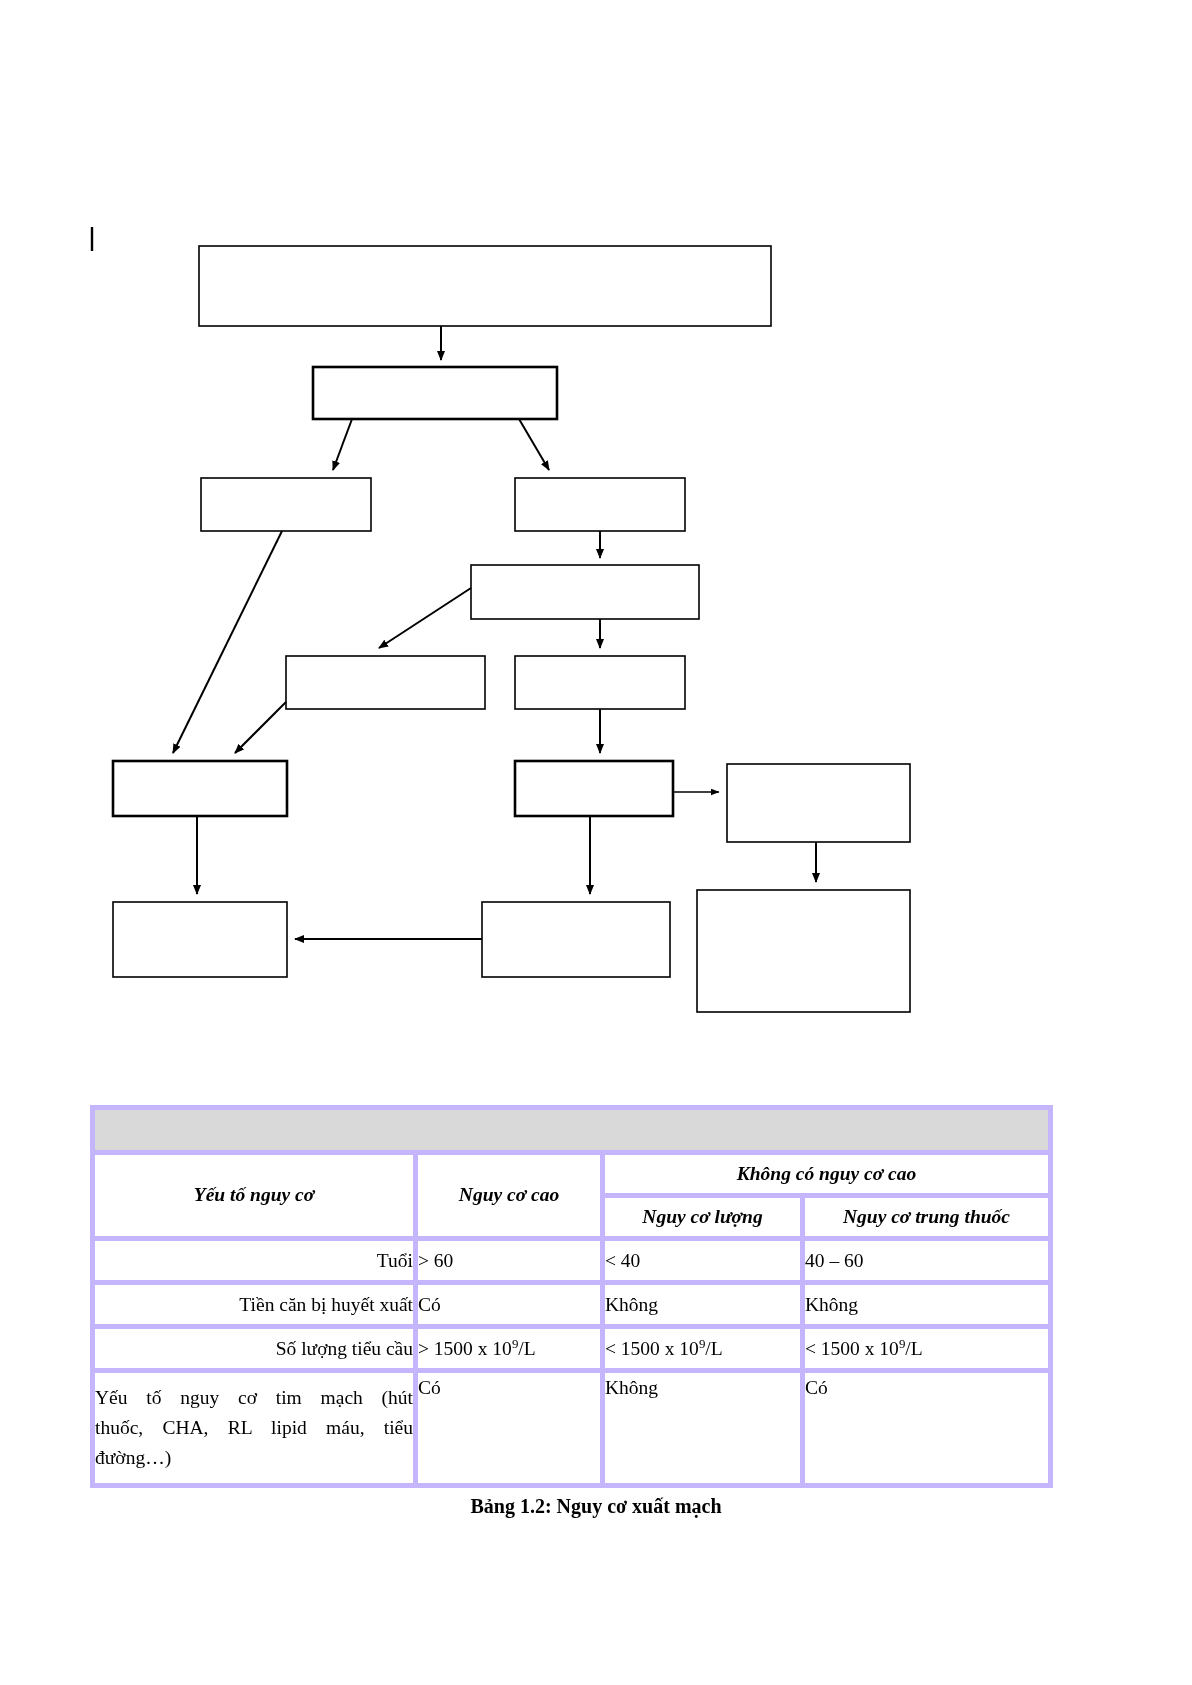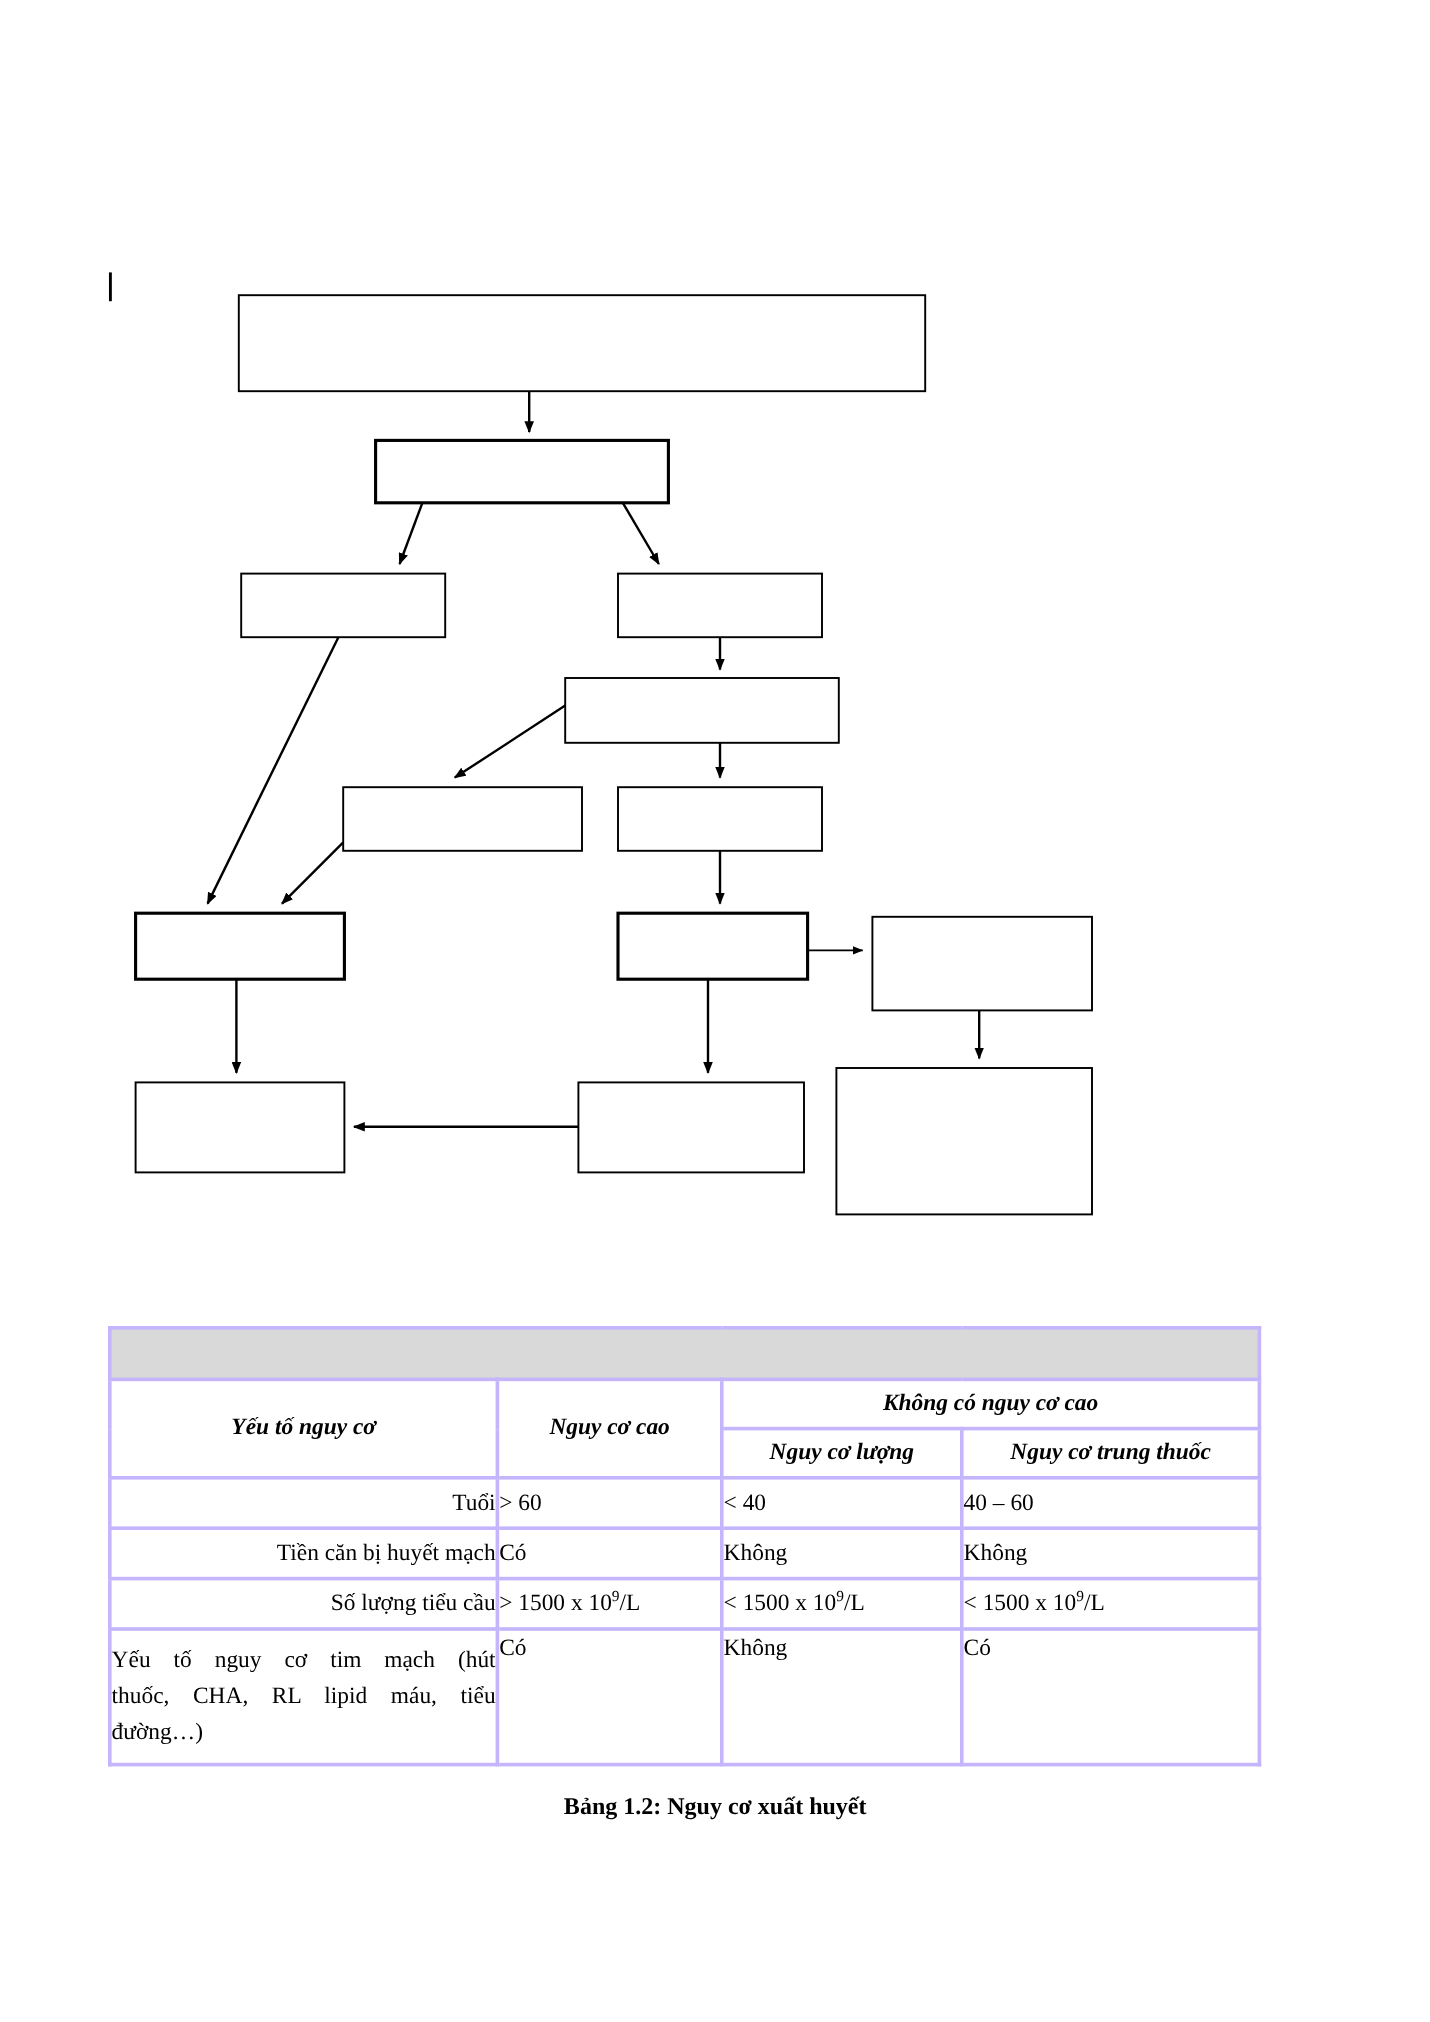--- a/index.html
+++ b/index.html
@@ -75,7 +75,7 @@
     table-layout: fixed;
   }
   table.riskt td, table.riskt th {
-    border: 3px solid #c4b5fd;
+    border: 5px solid #c4b5fd;
     padding: 0;
     vertical-align: middle;
   }

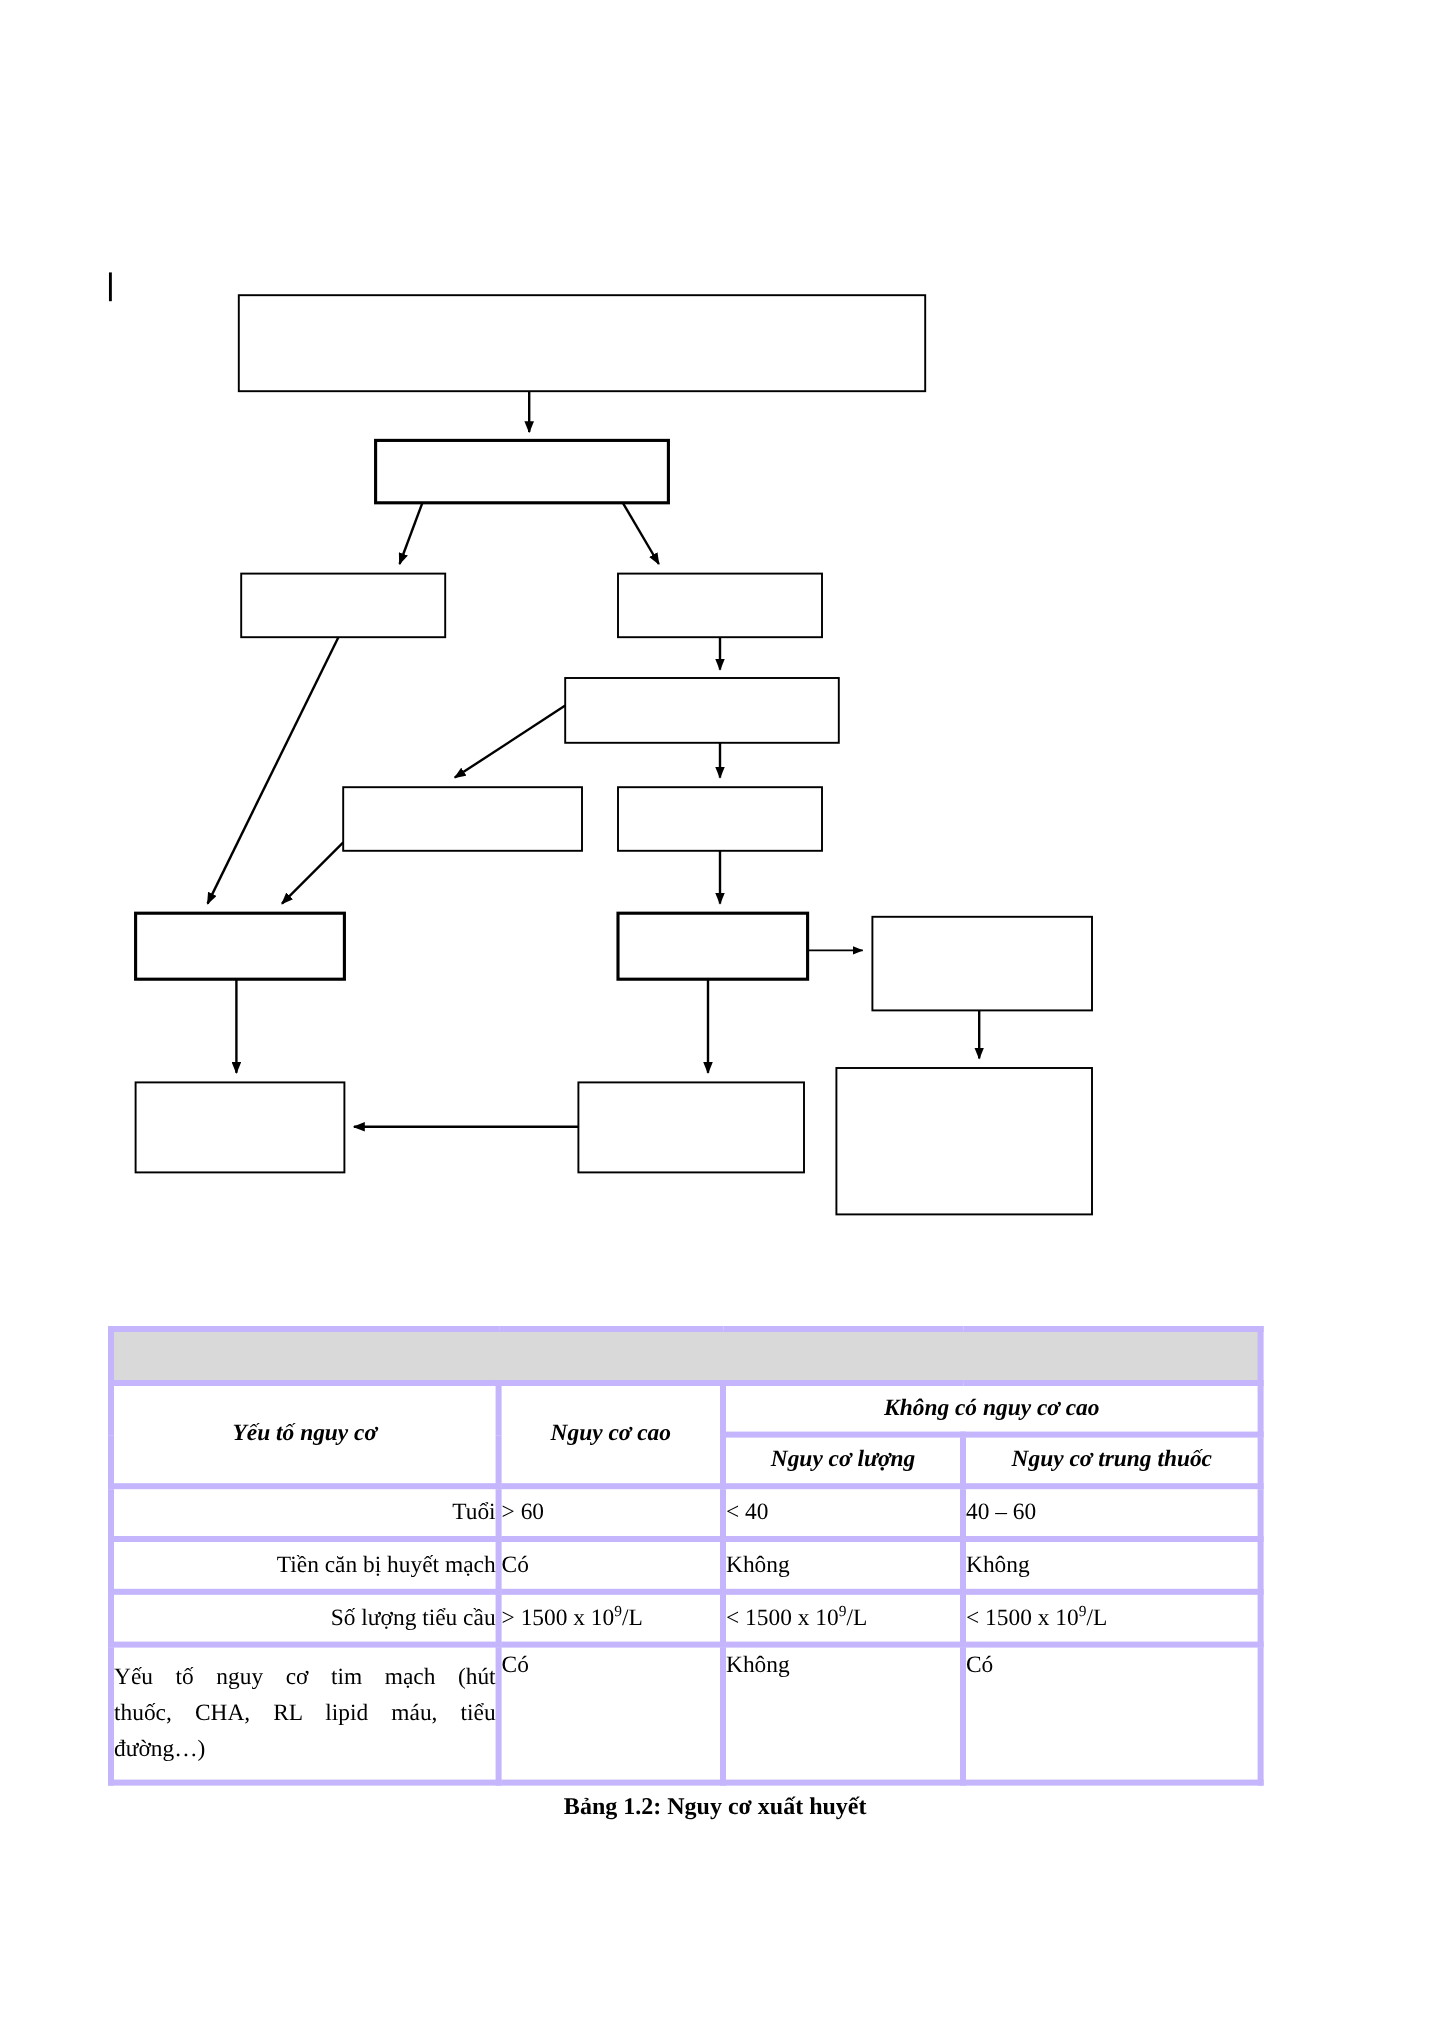--- a/index.html
+++ b/index.html
@@ -247,7 +247,7 @@
         </tr>
 
         <tr>
-          <td class="rowlabel">Tiền căn bị huyết mạch</td>
+          <td class="rowlabel">Tiền căn bị huyết xuất</td>
           <td class="cell">Có</td>
           <td class="cell">Không</td>
           <td class="cell">Không</td>

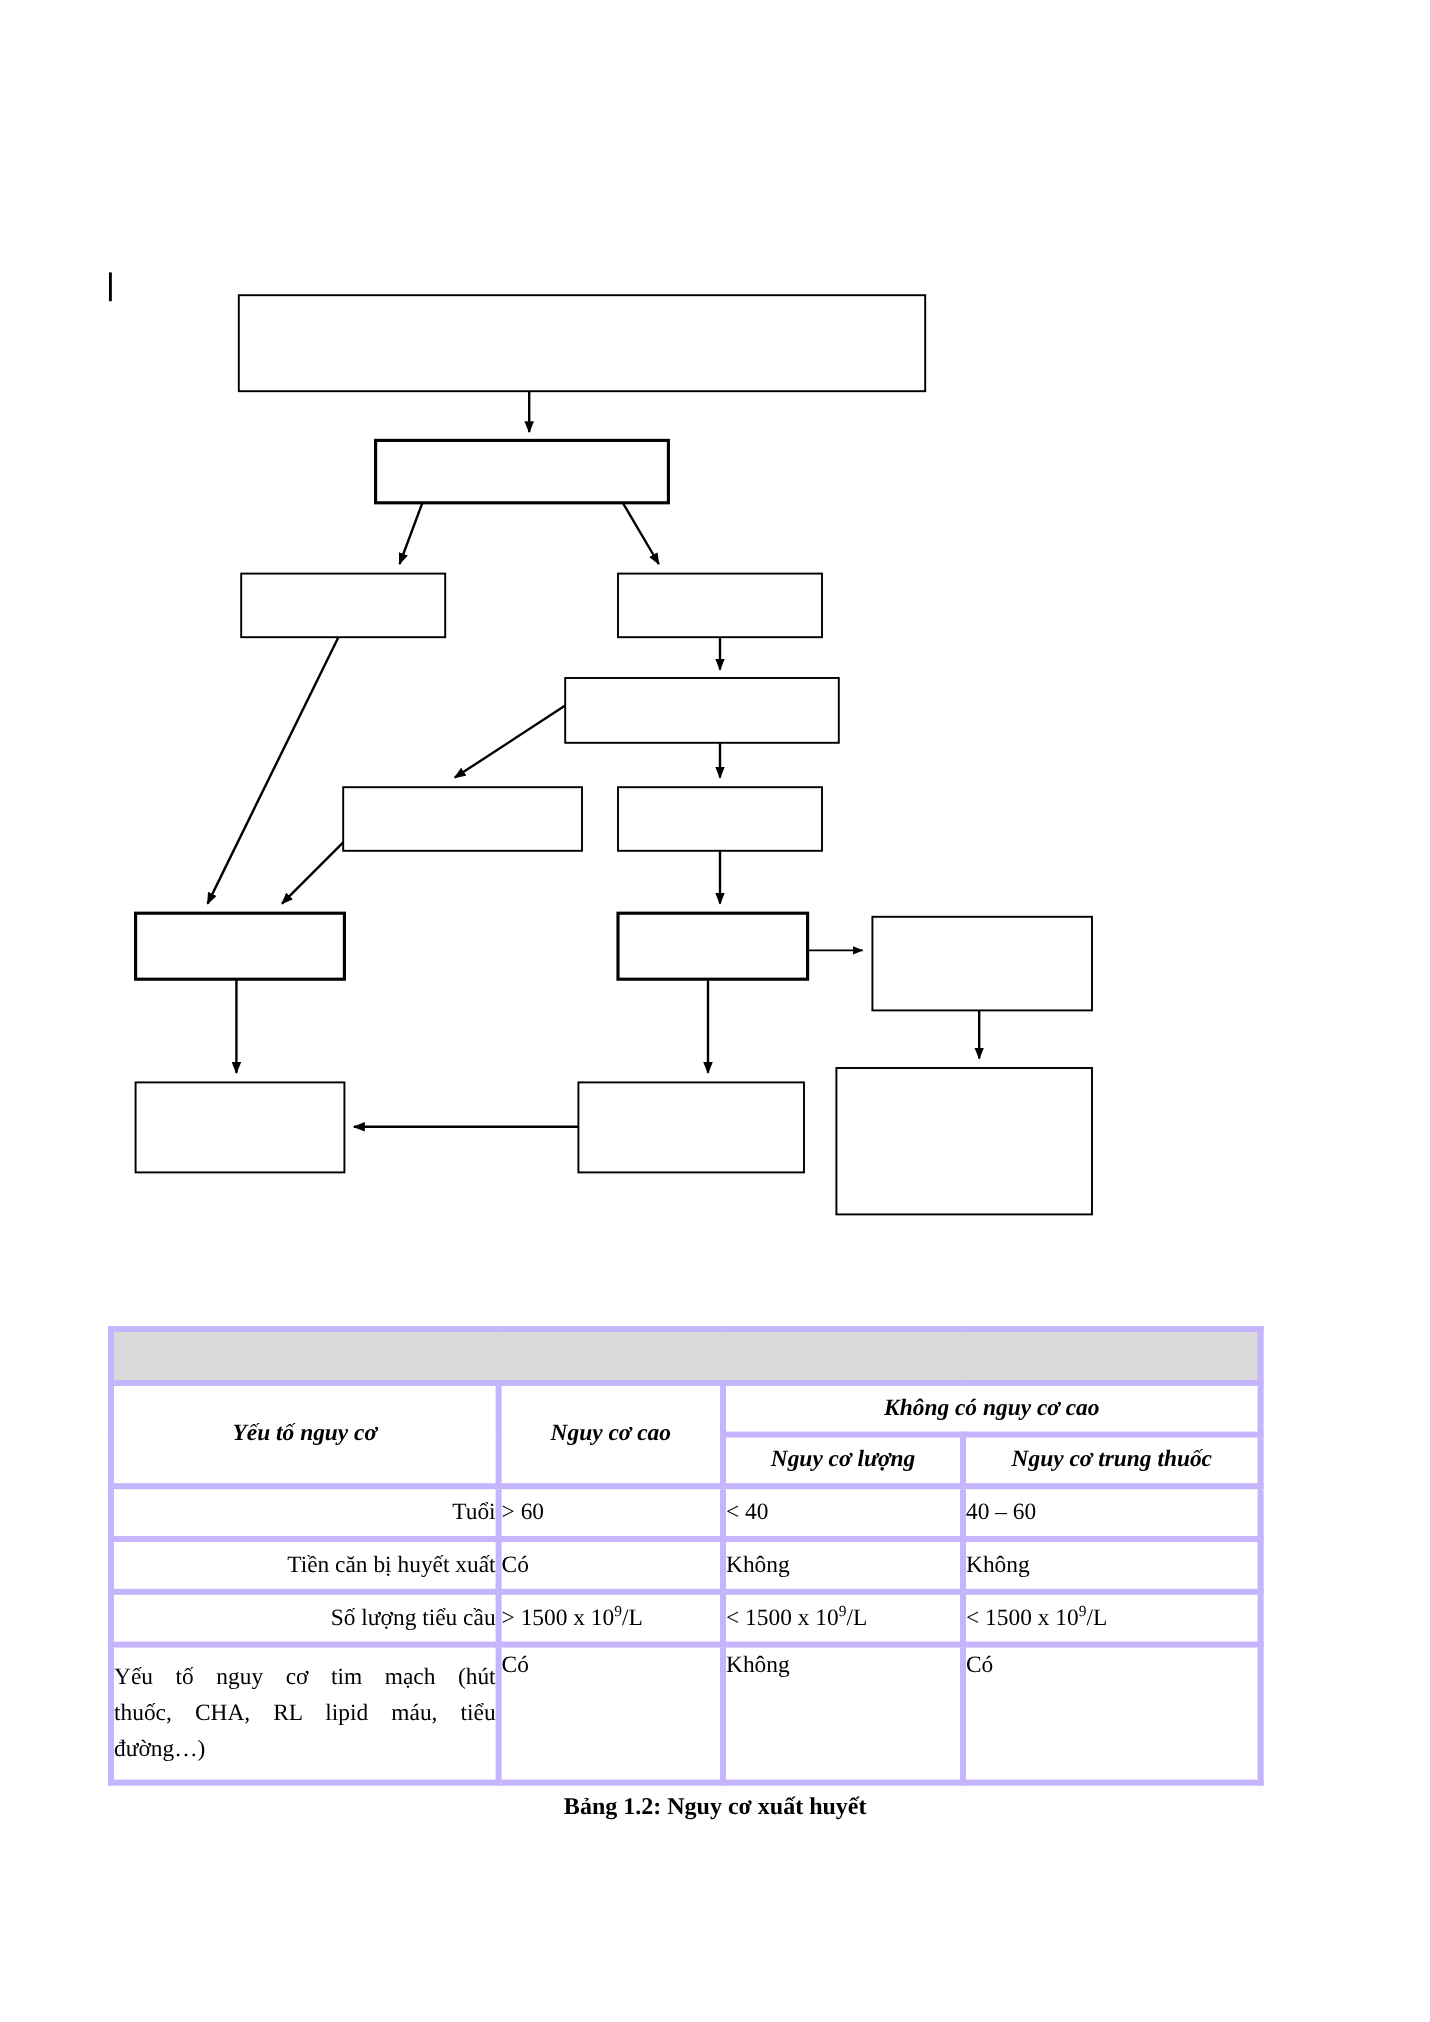--- a/index.html
+++ b/index.html
@@ -274,7 +274,7 @@
     </table>
   </div>
 
-  <div id="caption">Bảng 1.2: Nguy cơ xuất huyết</div>
+  <div id="caption">Bảng 1.2: Nguy cơ xuất mạch</div>
 
 </div>
 

